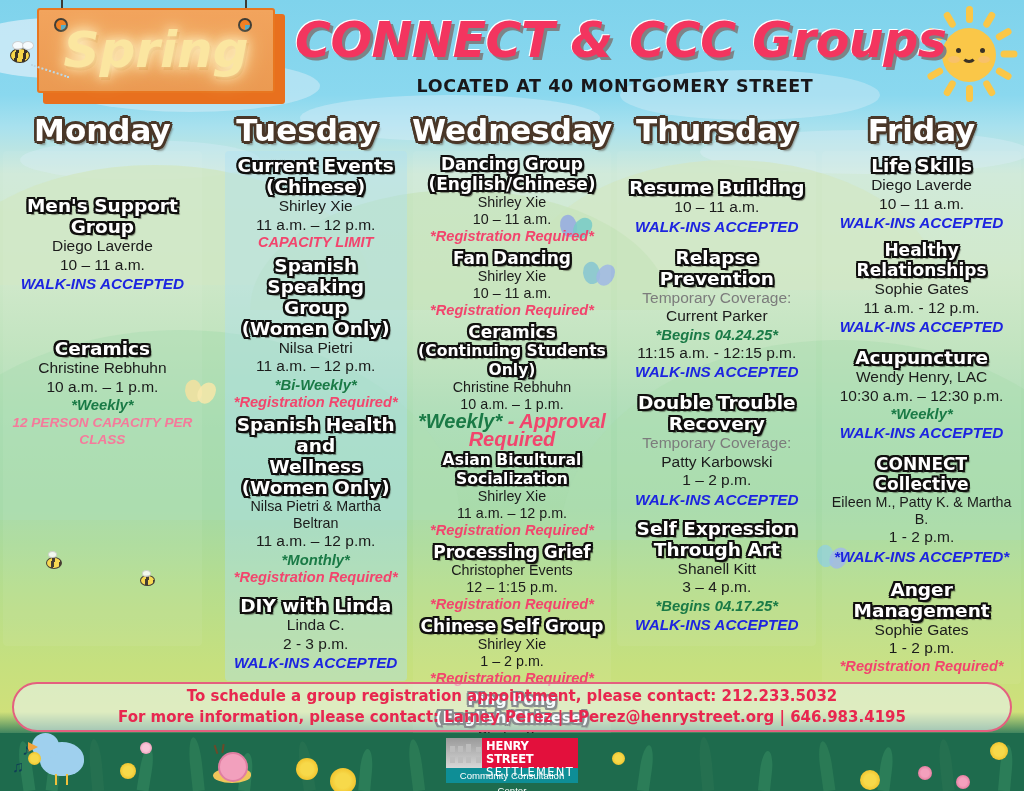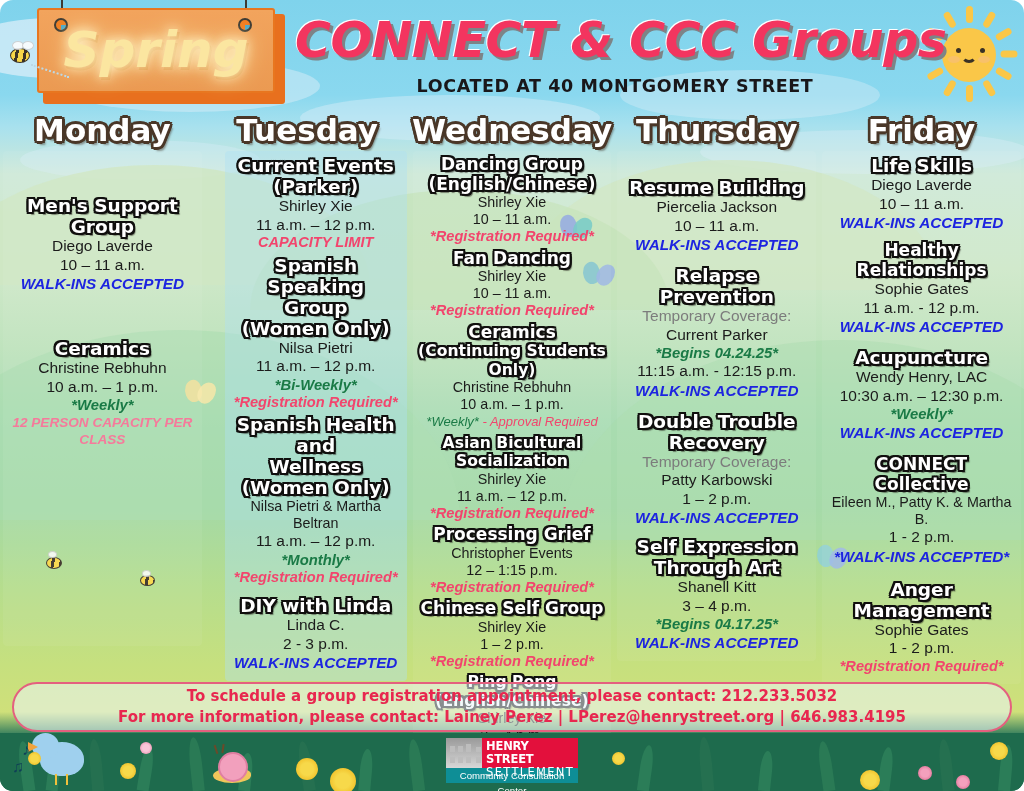--- a/index.html
+++ b/index.html
@@ -27,7 +27,6 @@
         #cfe07a 90%,
         #2f7a5c 93%,
         #1f6b4d 100%);
-    border-radius: 13px;
   }
 
   

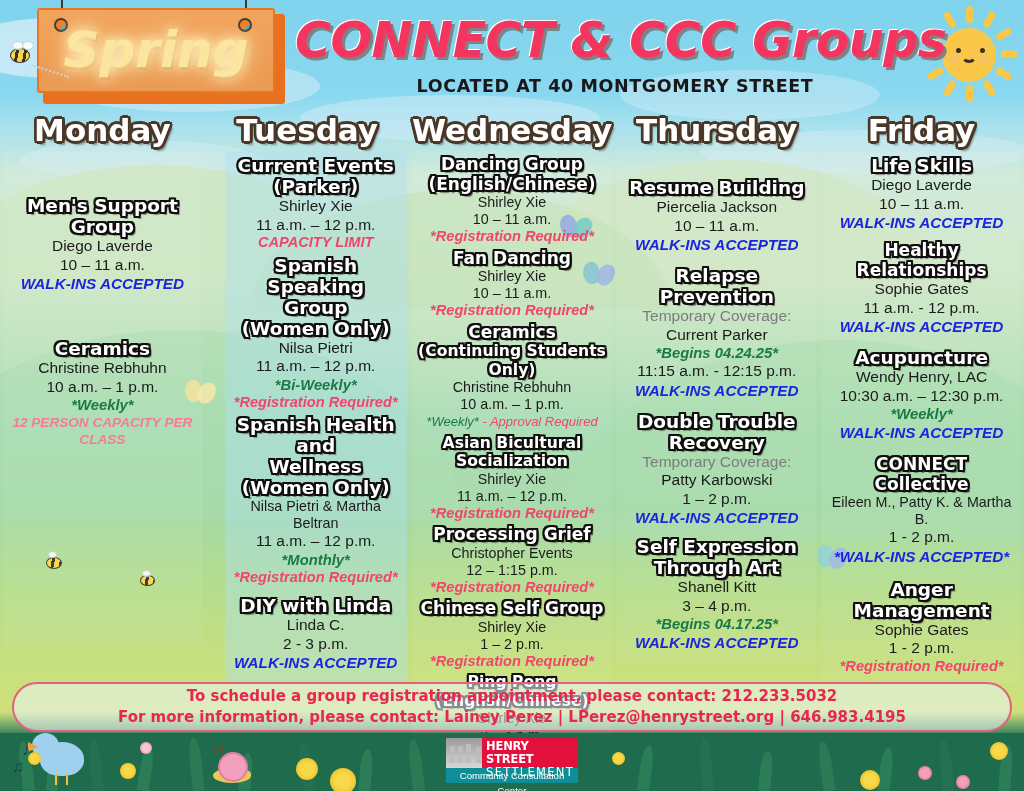--- a/index.html
+++ b/index.html
@@ -302,7 +302,7 @@
       <div class="panel tint-blue">
         <div class="event">
           <div class="ev-title">Current Events</div>
-          <div class="ev-title">(Parker)</div>
+          <div class="ev-title">(Chinese)</div>
           <div class="ev-line">Shirley Xie</div>
           <div class="ev-line">11 a.m. – 12 p.m.</div>
           <div class="ev-cap">CAPACITY LIMIT</div>

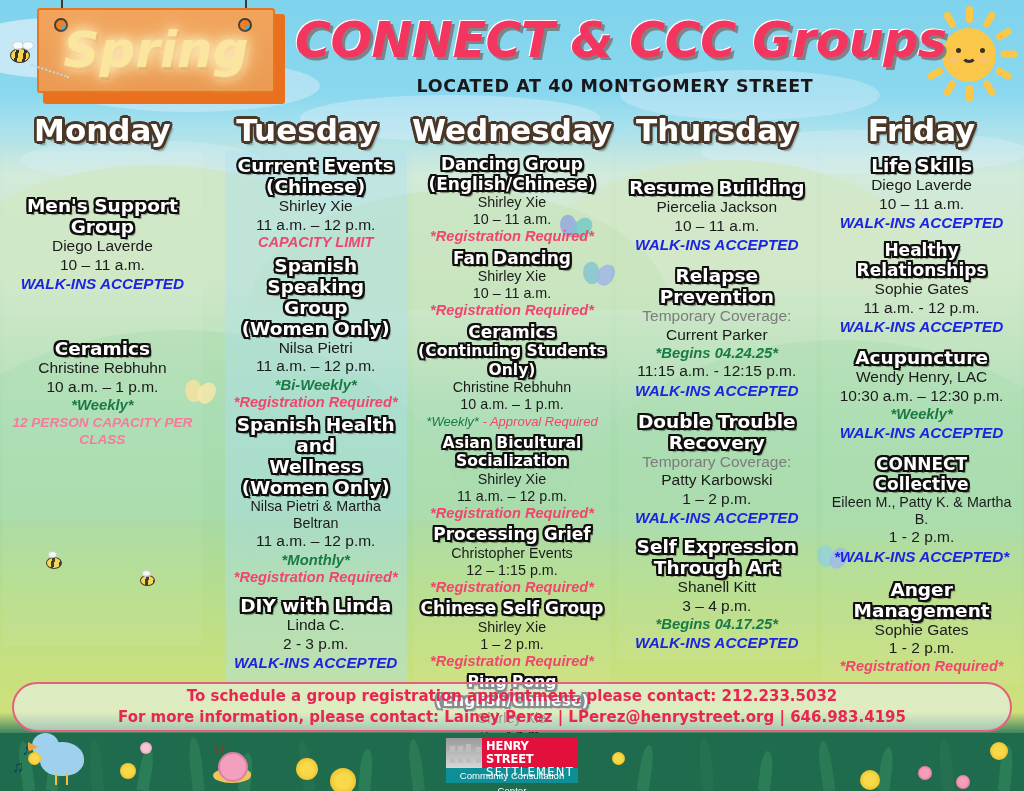--- a/index.html
+++ b/index.html
@@ -393,7 +393,6 @@
         <div style="height:22px"></div>
         <div class="event">
           <div class="ev-title">Resume Building</div>
-          <div class="ev-line">Piercelia Jackson</div>
           <div class="ev-line">10 – 11 a.m.</div>
           <div class="ev-walk">WALK-INS ACCEPTED</div>
         </div>

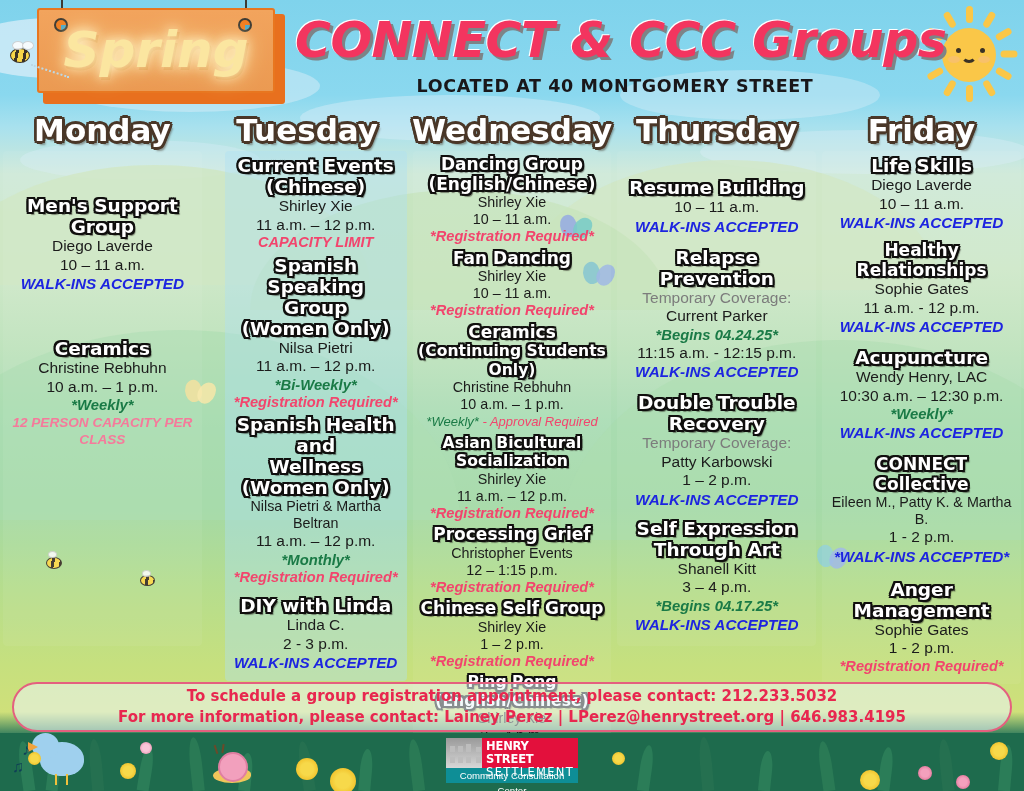--- a/index.html
+++ b/index.html
@@ -144,7 +144,7 @@
   .ev-capline { font-size:13.6px; line-height:17px; color:#f57a9b; font-style:italic; font-weight:bold; }
   .ev-mixed .g { color:#1a7a46; }
   .ev-mixed .p { color:#f2456d; }
-  .ev-mixed { font-size:13px; line-height:17.5px; font-style:italic; font-weight:normal; }
+  .ev-mixed { font-size:20px; line-height:17.5px; font-style:italic; font-weight:bold; }
 
   
   #footer-band {

